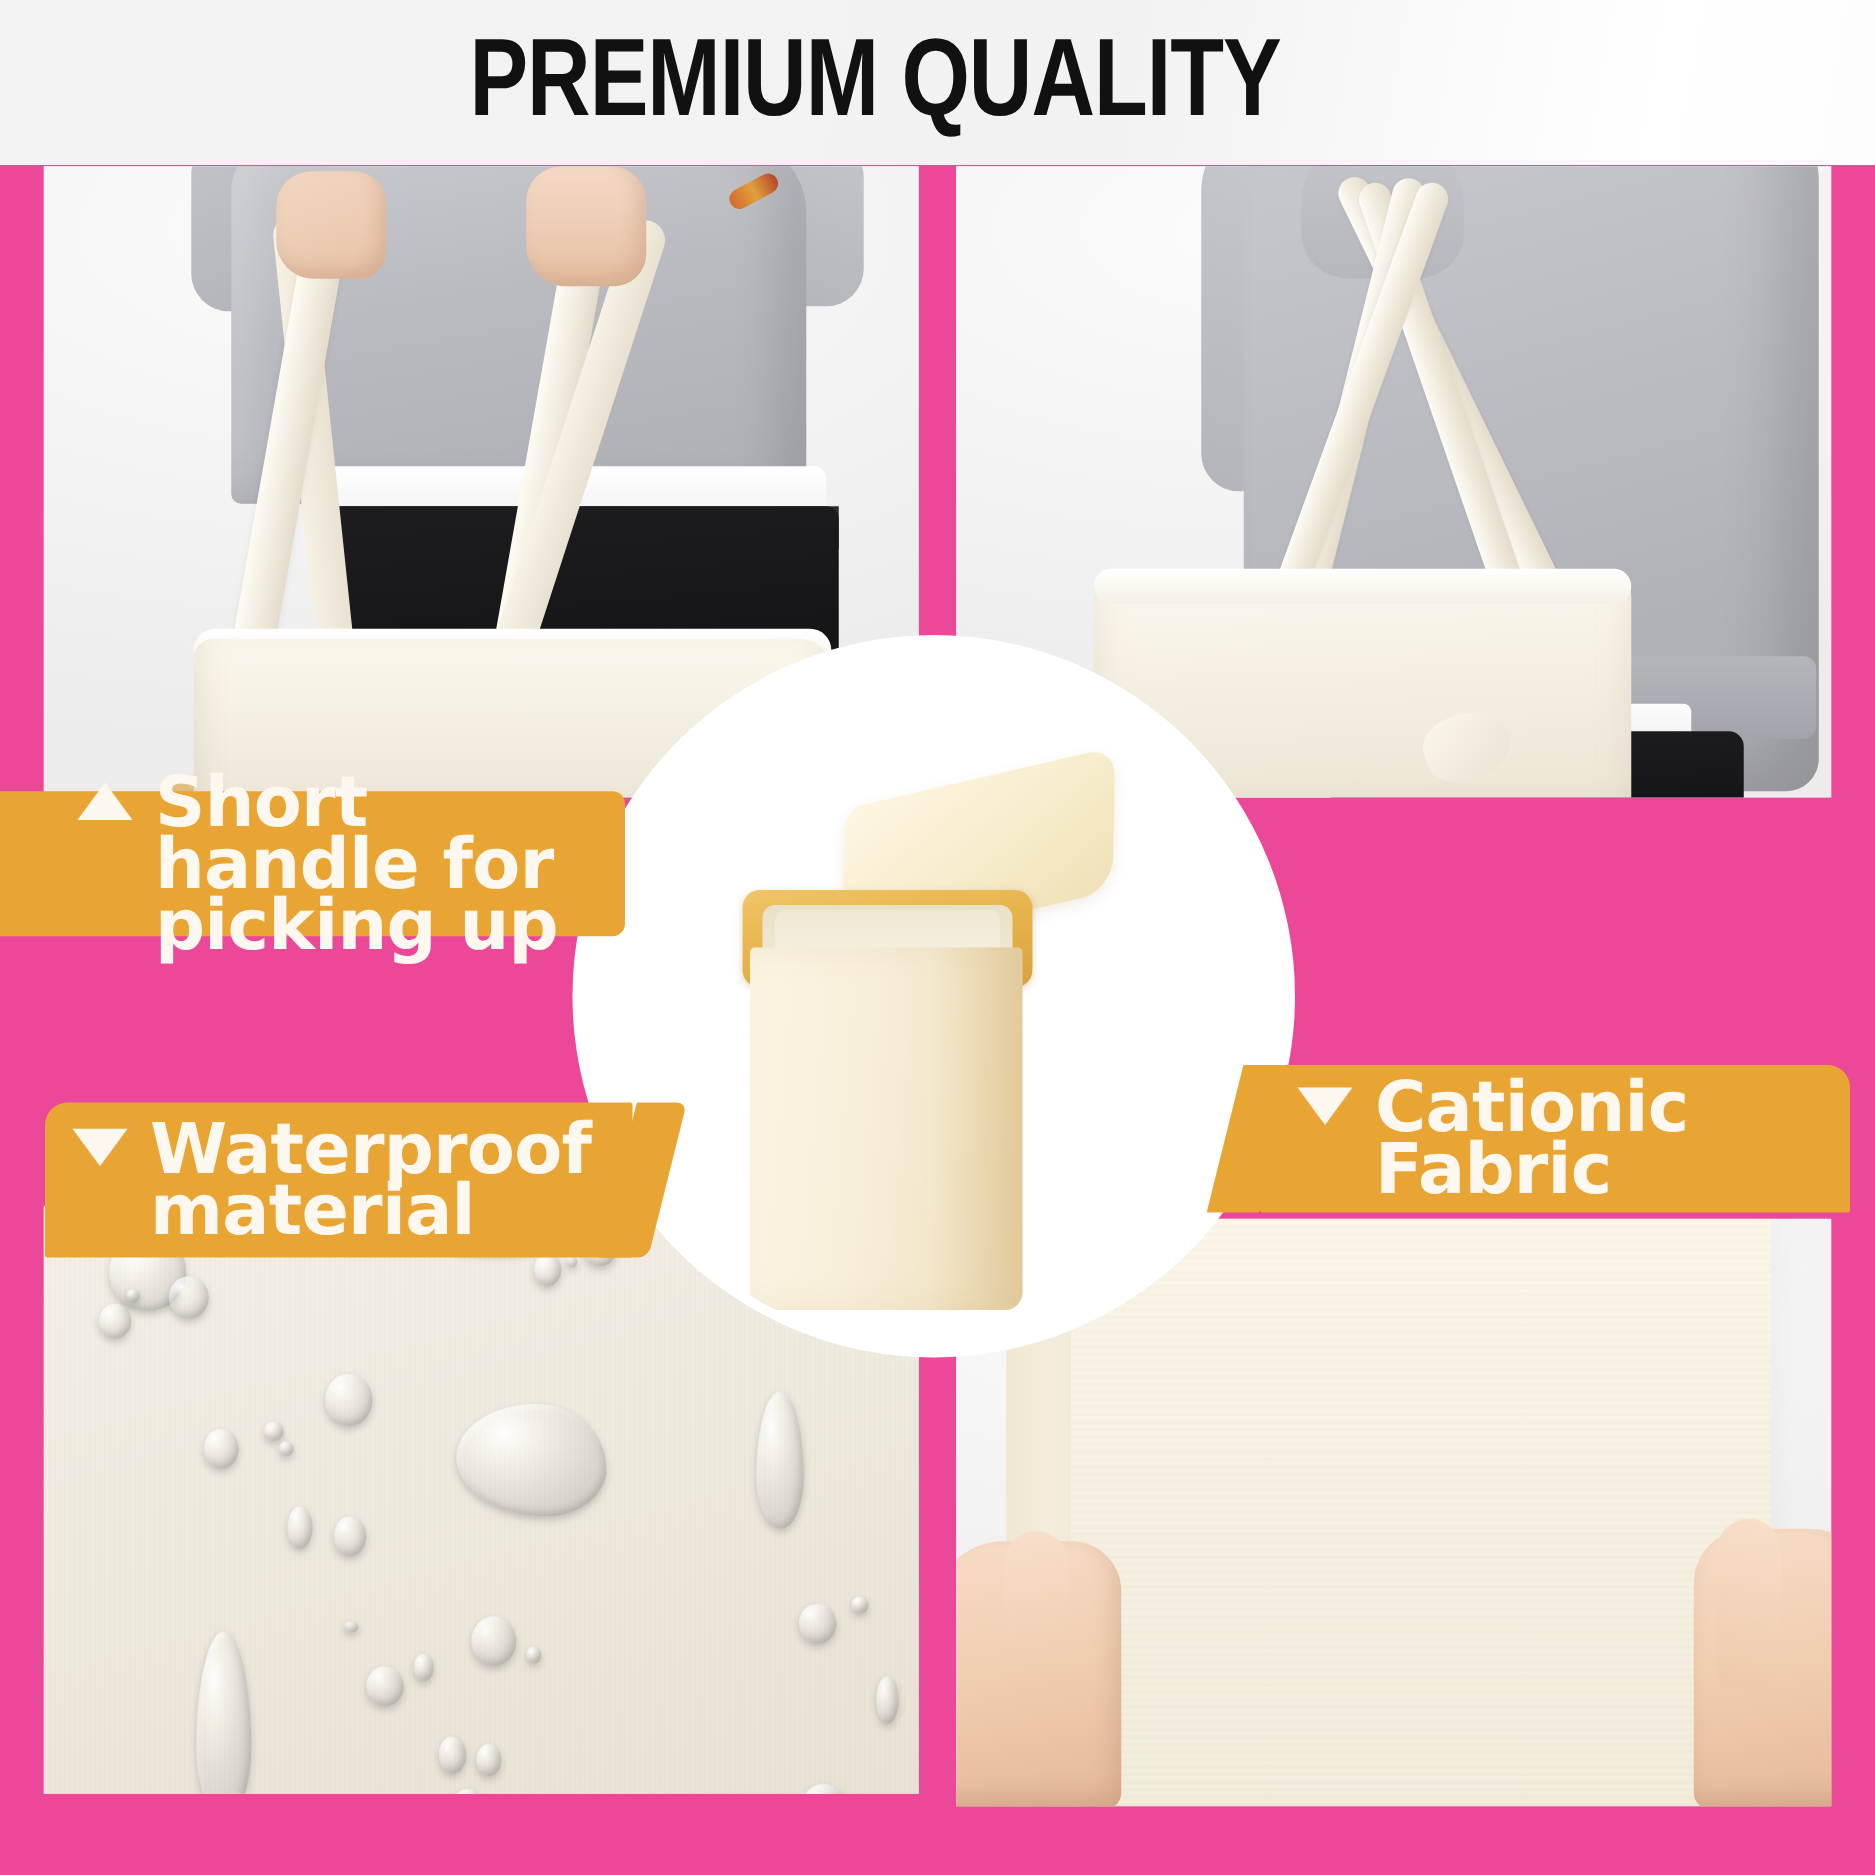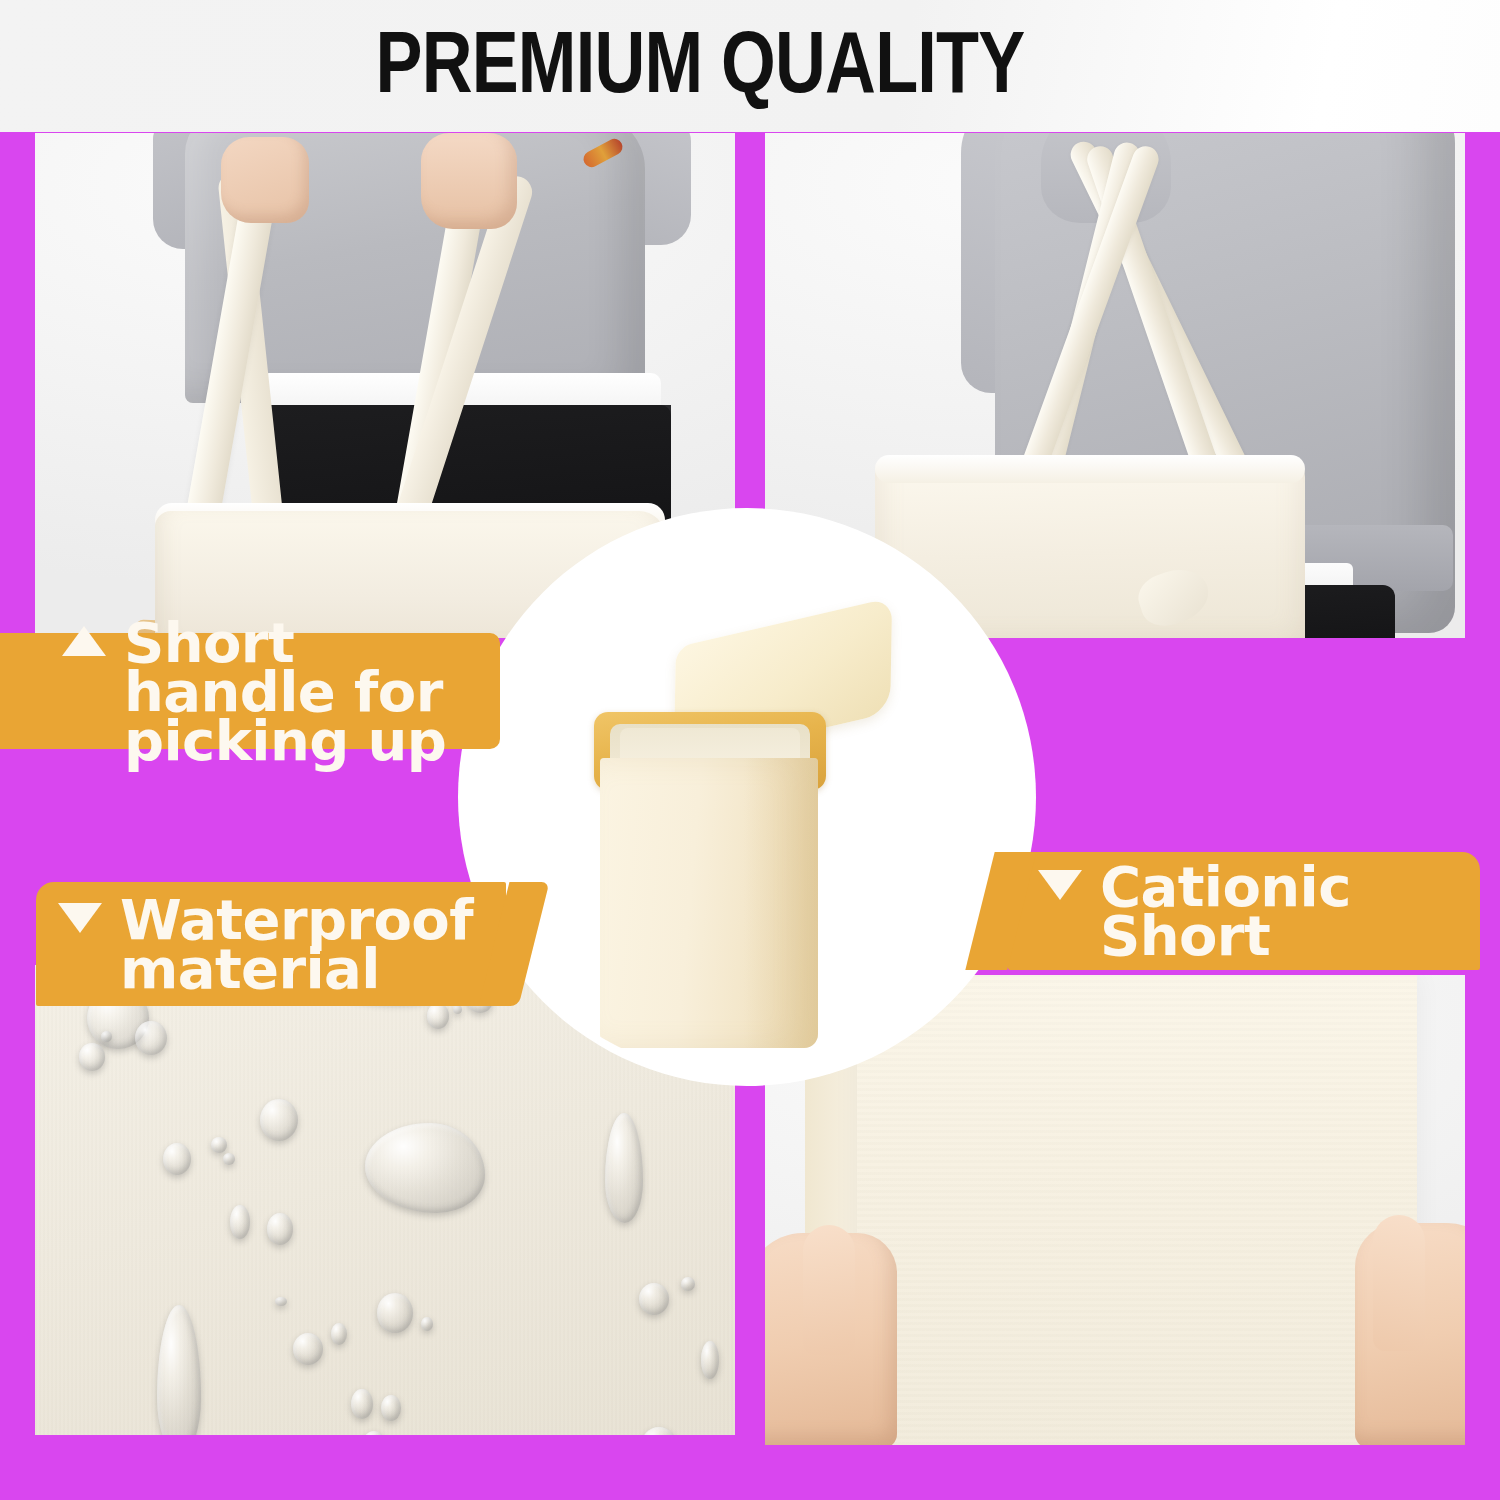--- a/index.html
+++ b/index.html
@@ -13,7 +13,7 @@
   
   #page {
     position:absolute; left:0; top:0; width:1500px; height:1500px;
-    background:#d946ef;
+    background:#ec4899;
     overflow:hidden;
   }
 

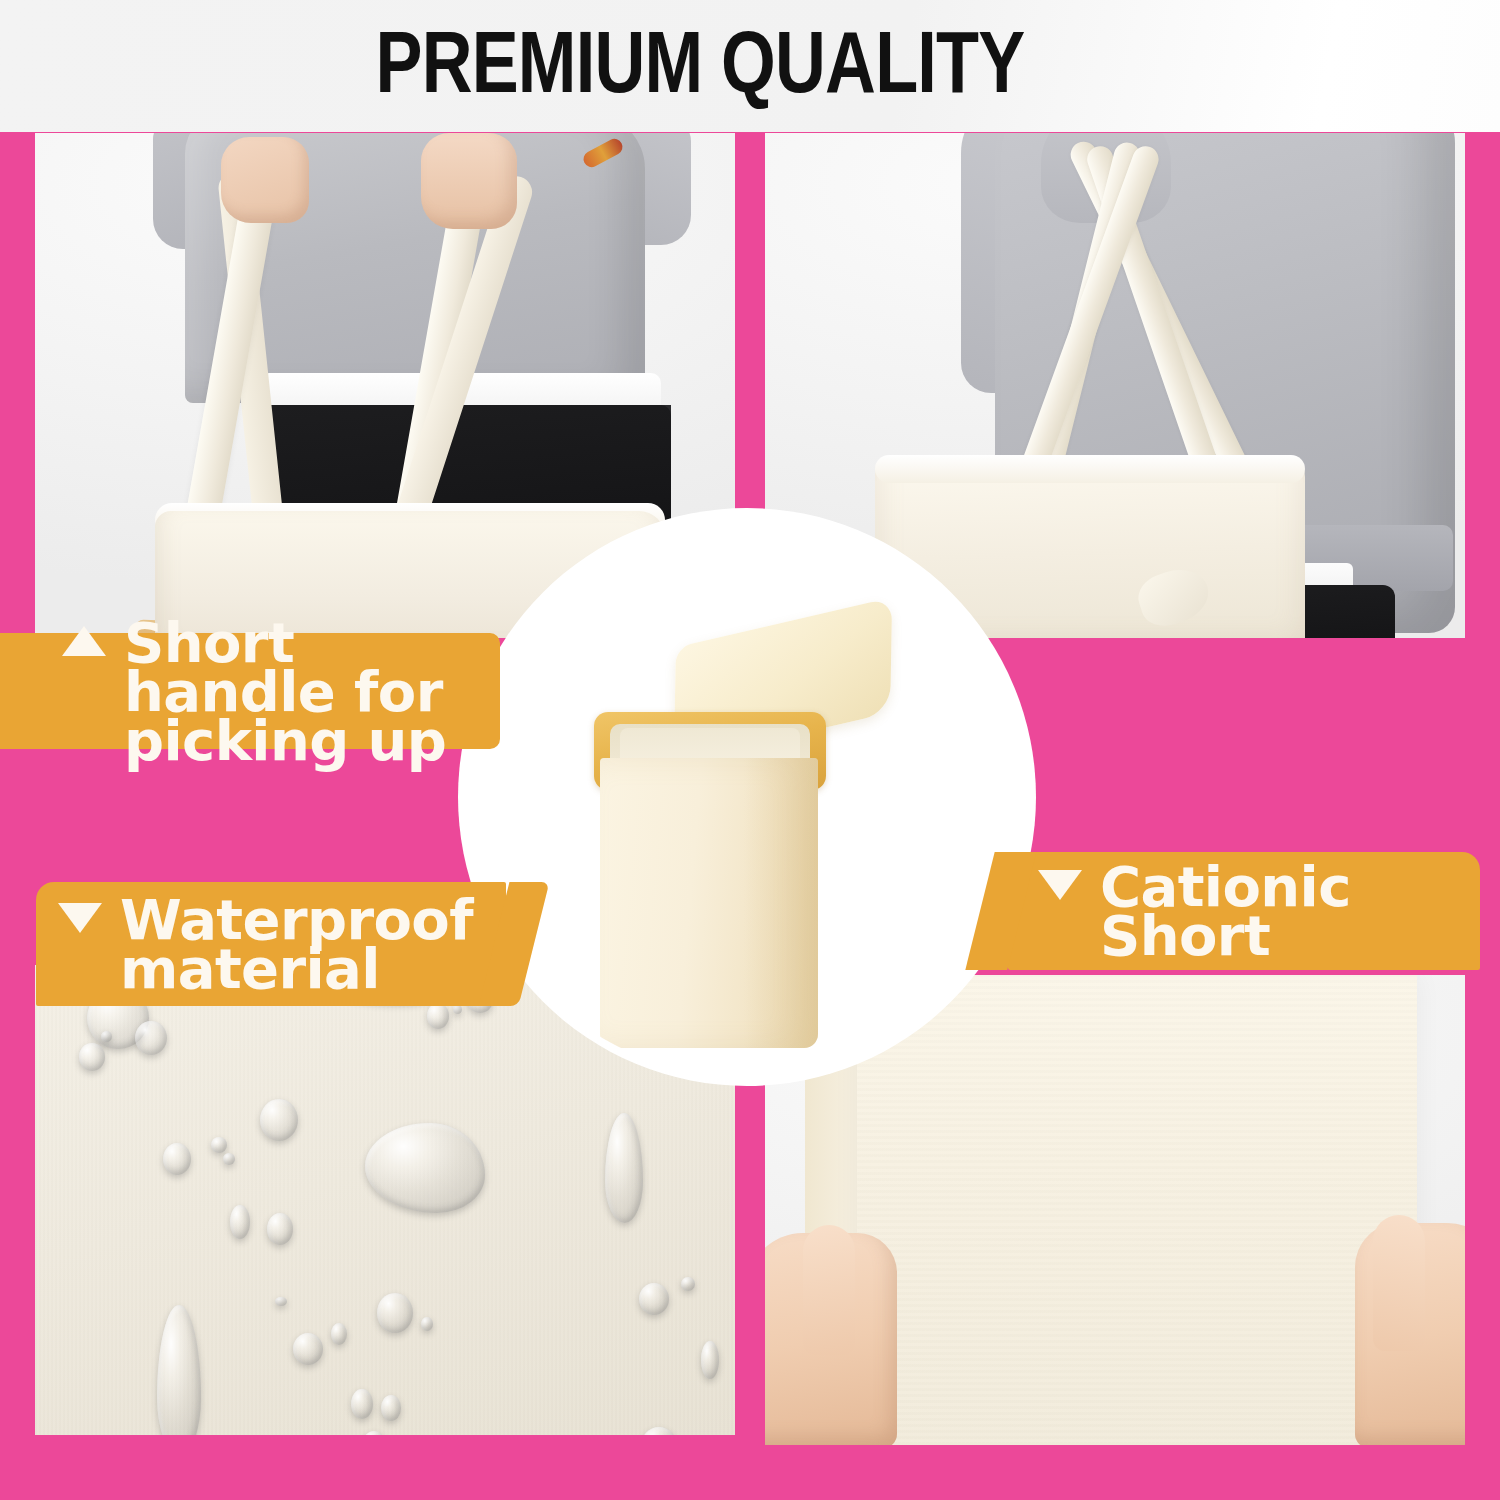--- a/index.html
+++ b/index.html
@@ -497,7 +497,7 @@
   <div class="banner" id="banner-cationic">
     <div class="banner-inner">
       <span class="tri tri-down"></span>
-      <span class="banner-text">Cationic Short</span>
+      <span class="banner-text">Cationic Fabric</span>
     </div>
   </div>
 

